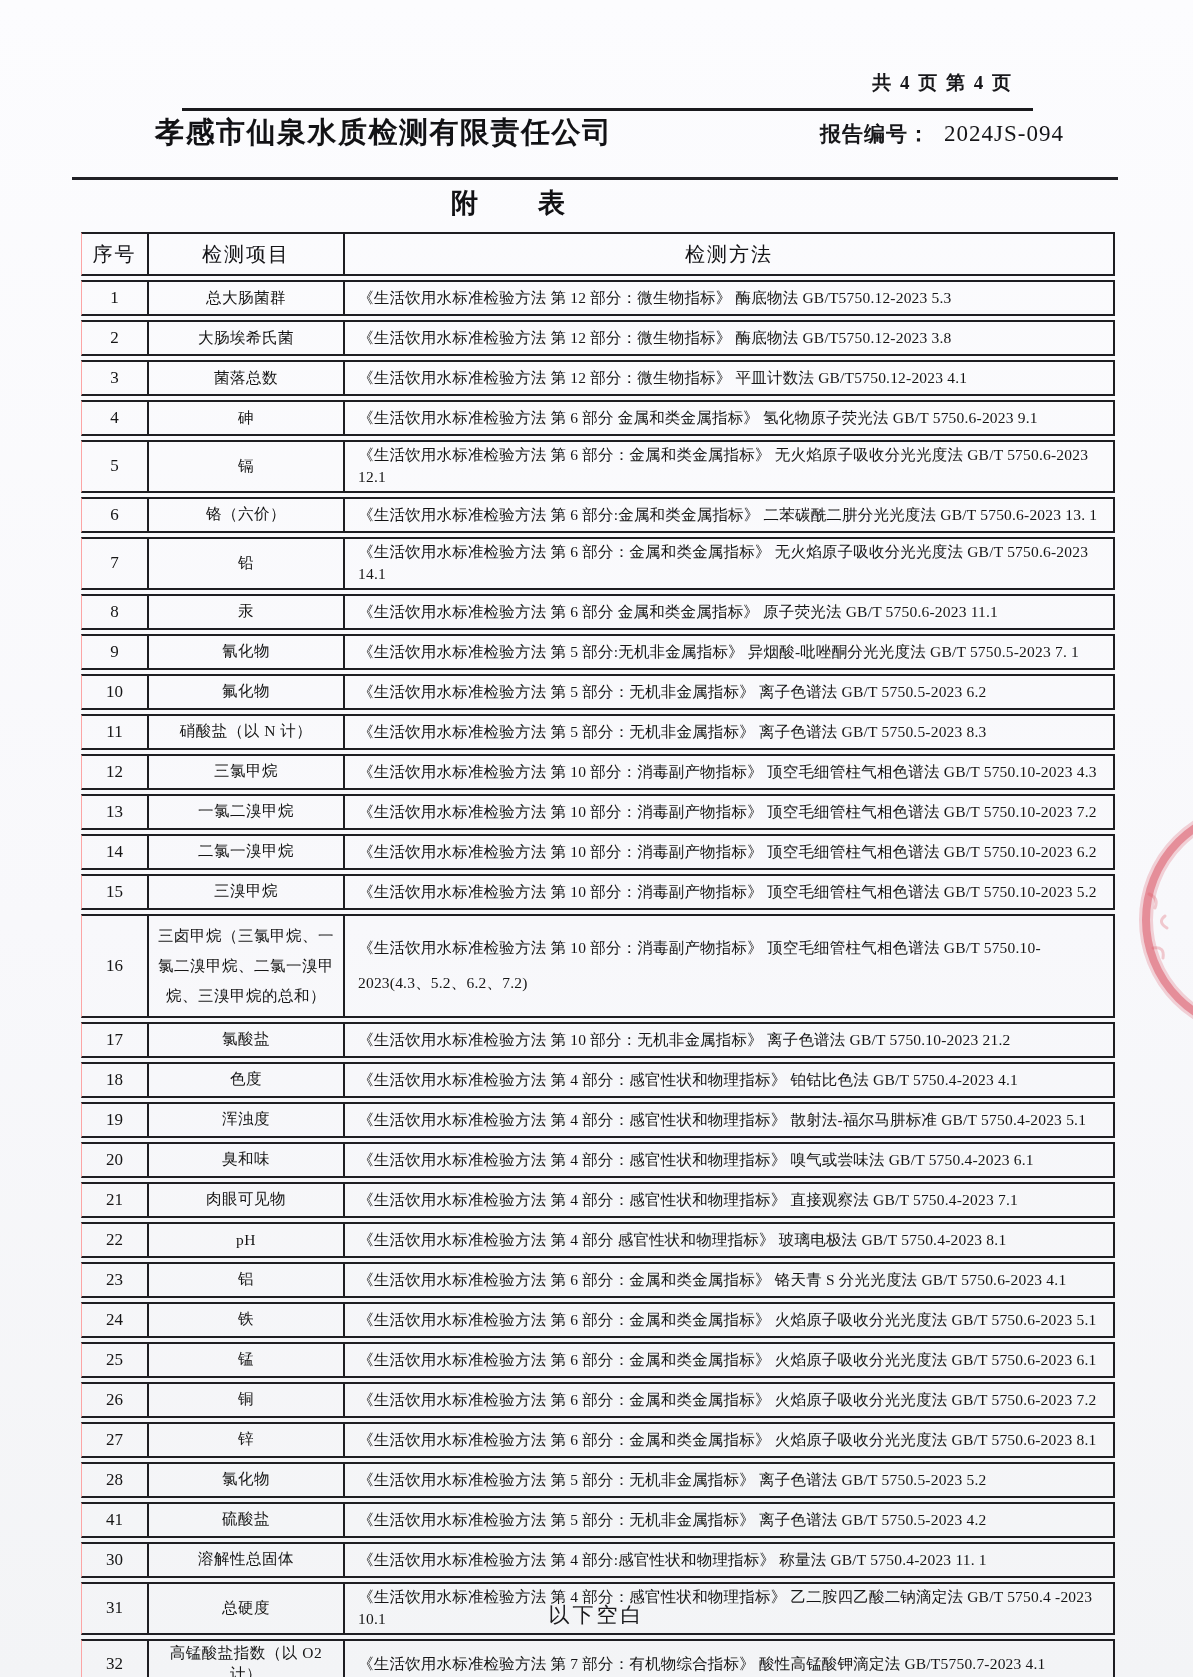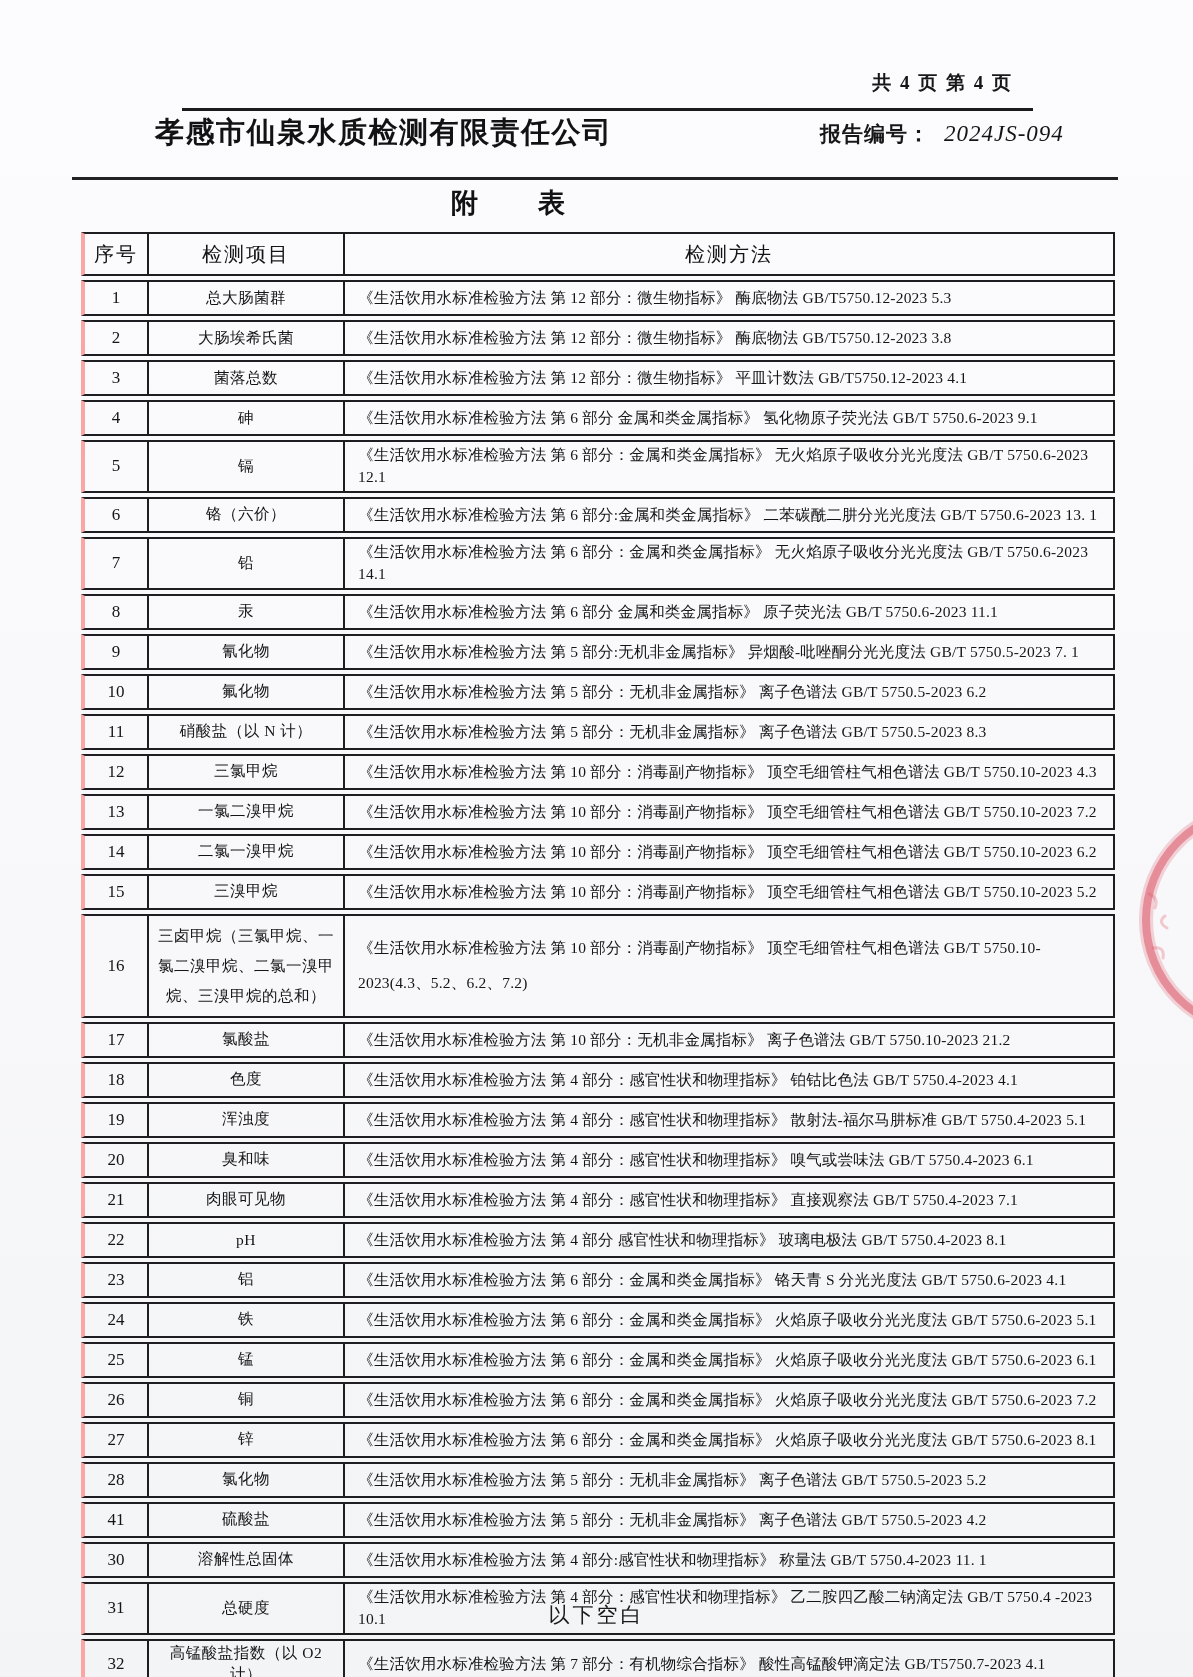--- a/index.html
+++ b/index.html
@@ -21,7 +21,7 @@
   }
   .report-line{position:absolute;top:120px;left:820px;display:flex;align-items:baseline;gap:14px;}
   .report-label{font-size:21px;font-weight:700;letter-spacing:1px;color:#17171a;}
-  .report-no{font-size:23px;letter-spacing:1px;color:#141417;font-style:italic;}
+  .report-no{font-size:23px;letter-spacing:1px;color:#141417;}
   .rule2{position:absolute;top:177px;left:72px;width:1046px;height:2.5px;background:#212126;}
   .doc-title{
     position:absolute;top:185px;left:0;width:1018px;text-align:center;

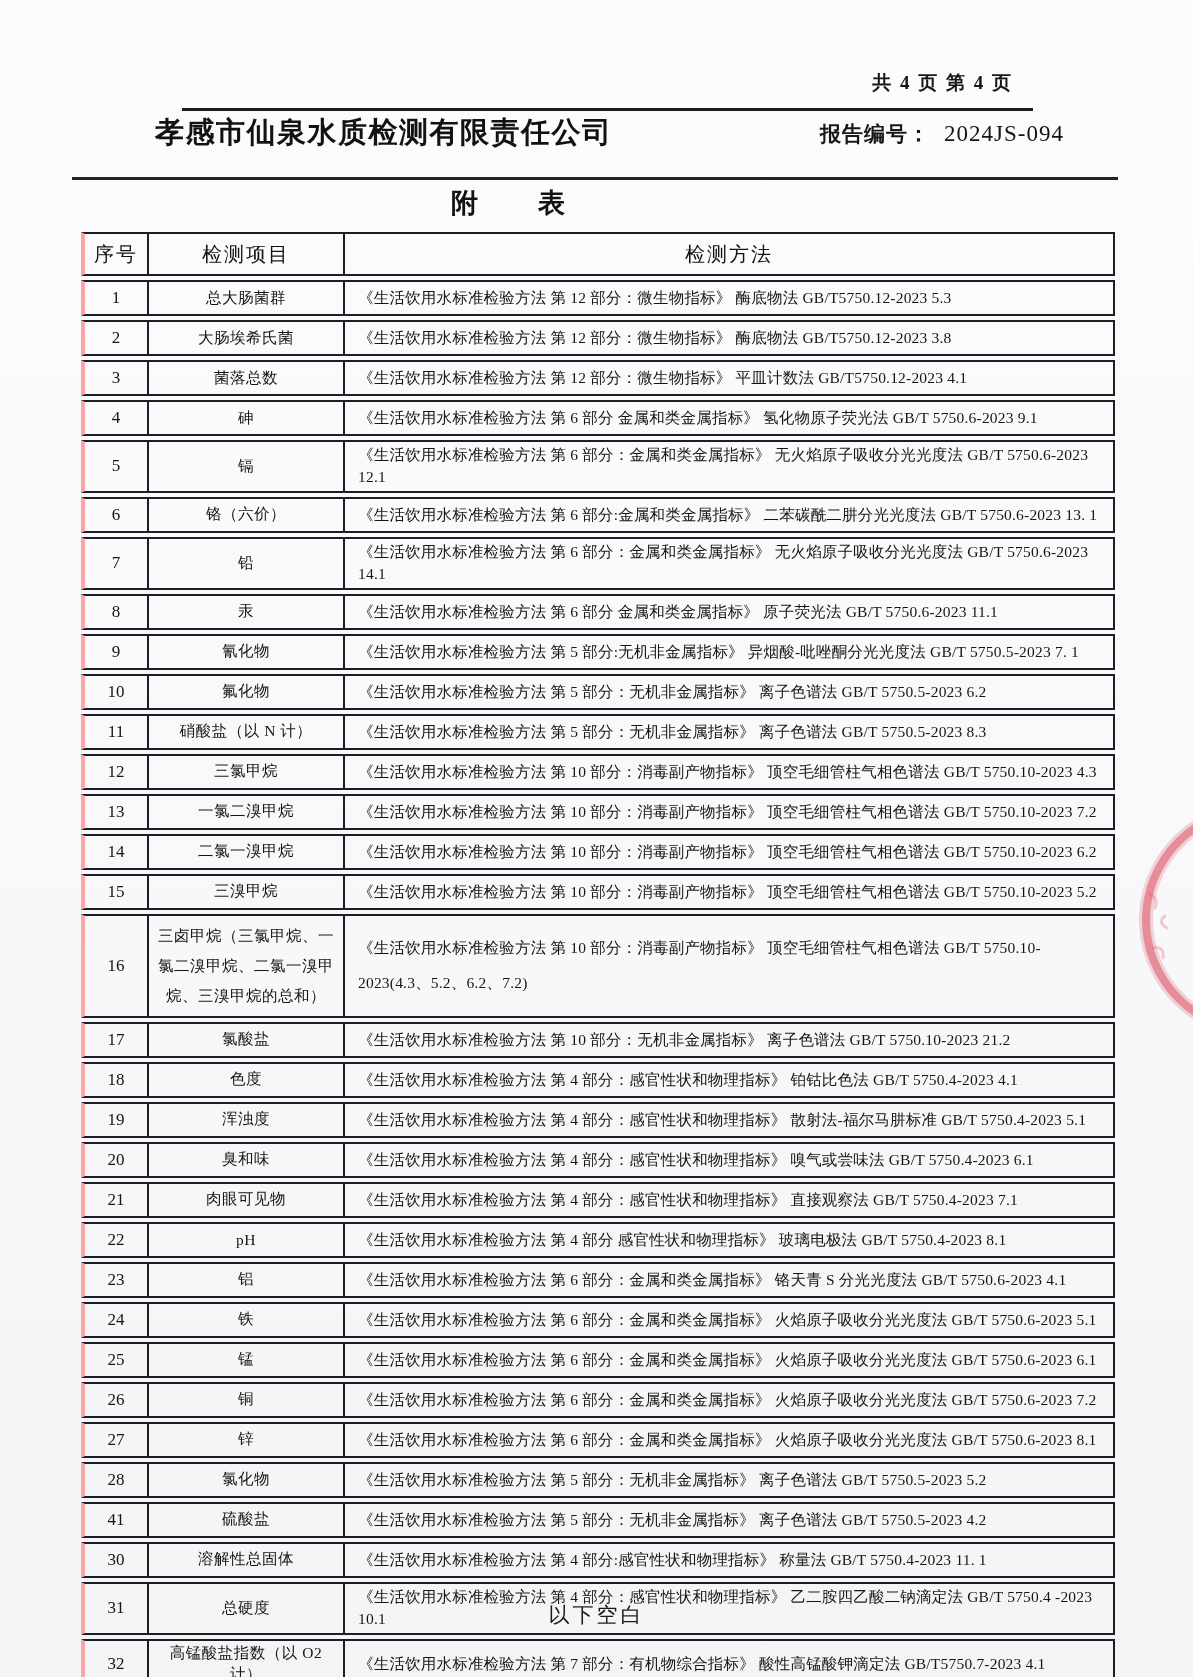--- a/index.html
+++ b/index.html
@@ -37,7 +37,7 @@
     padding:0;vertical-align:middle;font-weight:normal;
     overflow:hidden;
   }
-  th:first-child,td:first-child{border-left:4px solid #fca5a5;}
+  th:first-child,td:first-child{border-left:1px solid #fca5a5;}
   tr.header-row th{height:40px;font-size:20px;letter-spacing:2px;text-align:center;color:#141417;}
   td{height:28px;}
   td.no{text-align:center;font-size:17px;}

